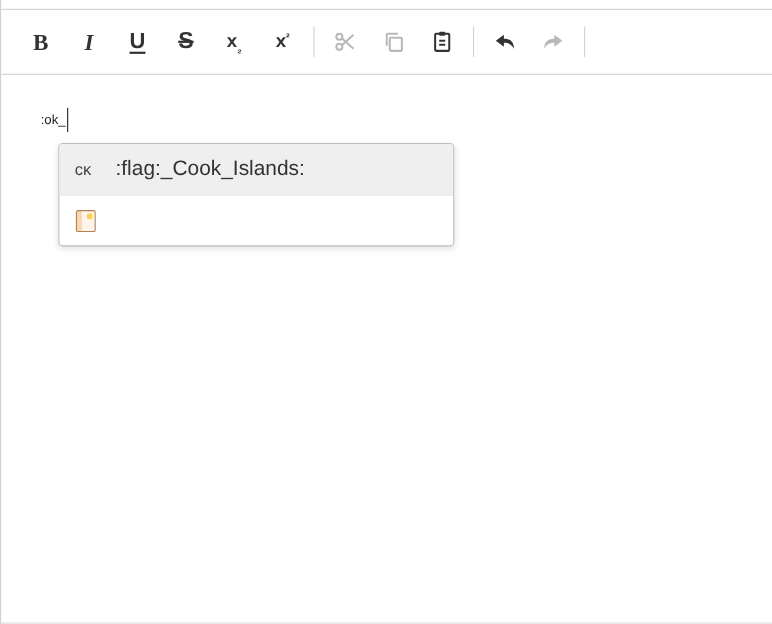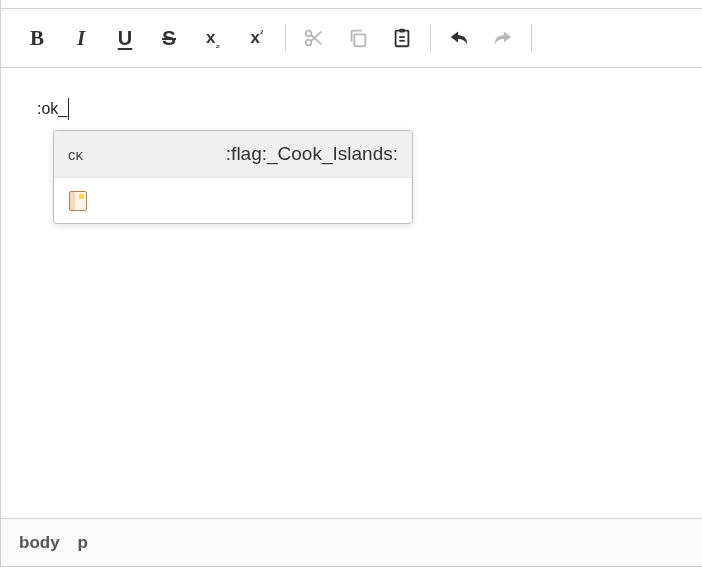--- a/index.html
+++ b/index.html
@@ -66,7 +66,7 @@
   }
   .typed-text {
     font-family: Arial, sans-serif;
-    font-size: 16px;
+    font-size: 12px;
     color: #222;
     display: inline-block;
     position: relative;

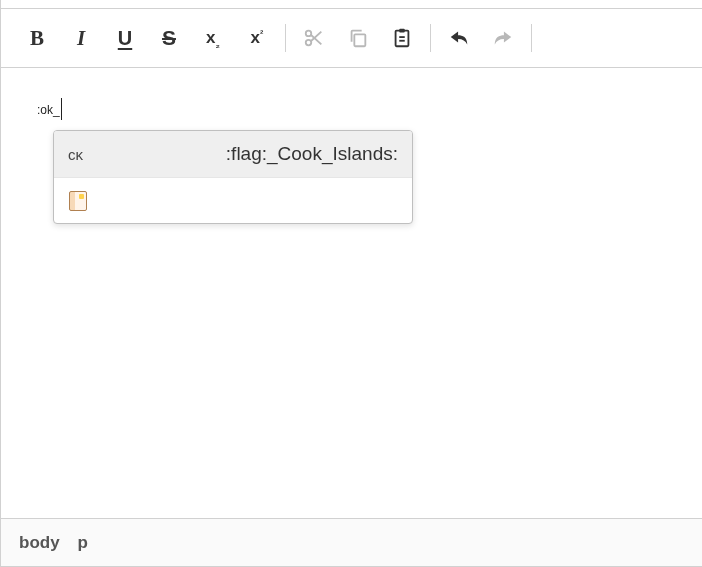--- a/index.html
+++ b/index.html
@@ -104,7 +104,6 @@
     white-space: nowrap;
     overflow: hidden;
     text-overflow: ellipsis;
-    text-align: right;
   }
   .ac-row.selected { background: #efefef; }
   .ac-row:not(.selected) { border-top: 1px solid #e6e6e6; }

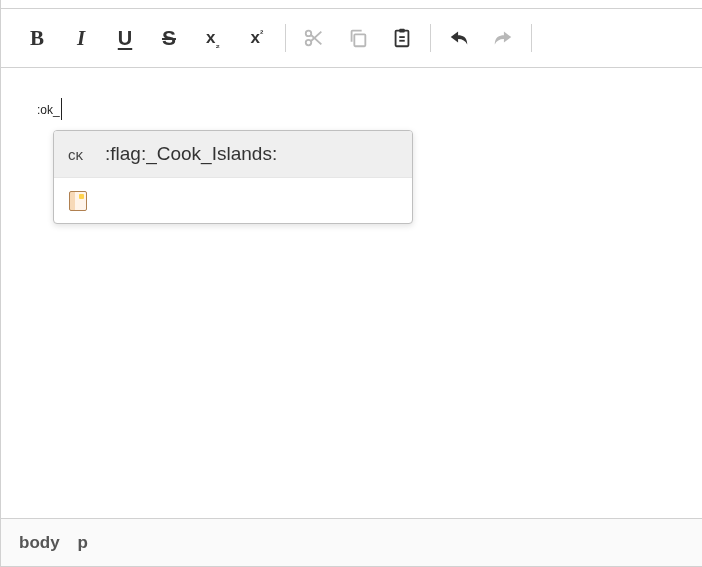--- a/index.html
+++ b/index.html
@@ -247,10 +247,6 @@
     </div>
   </div>
 
-  <div class="status-bar">
-    <span class="status-item">body</span>
-    <span class="status-item">p</span>
-  </div>
 
 </div>
 

